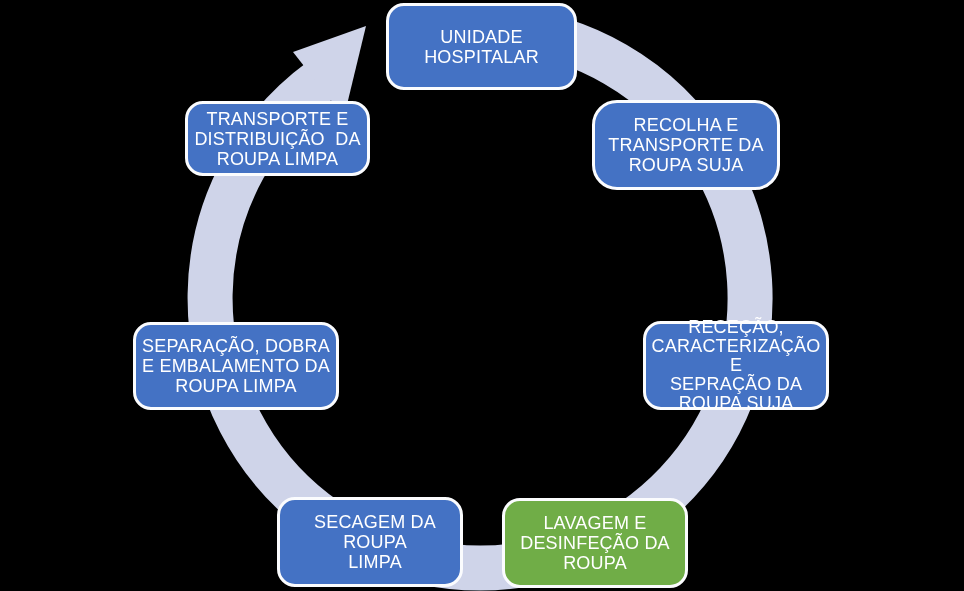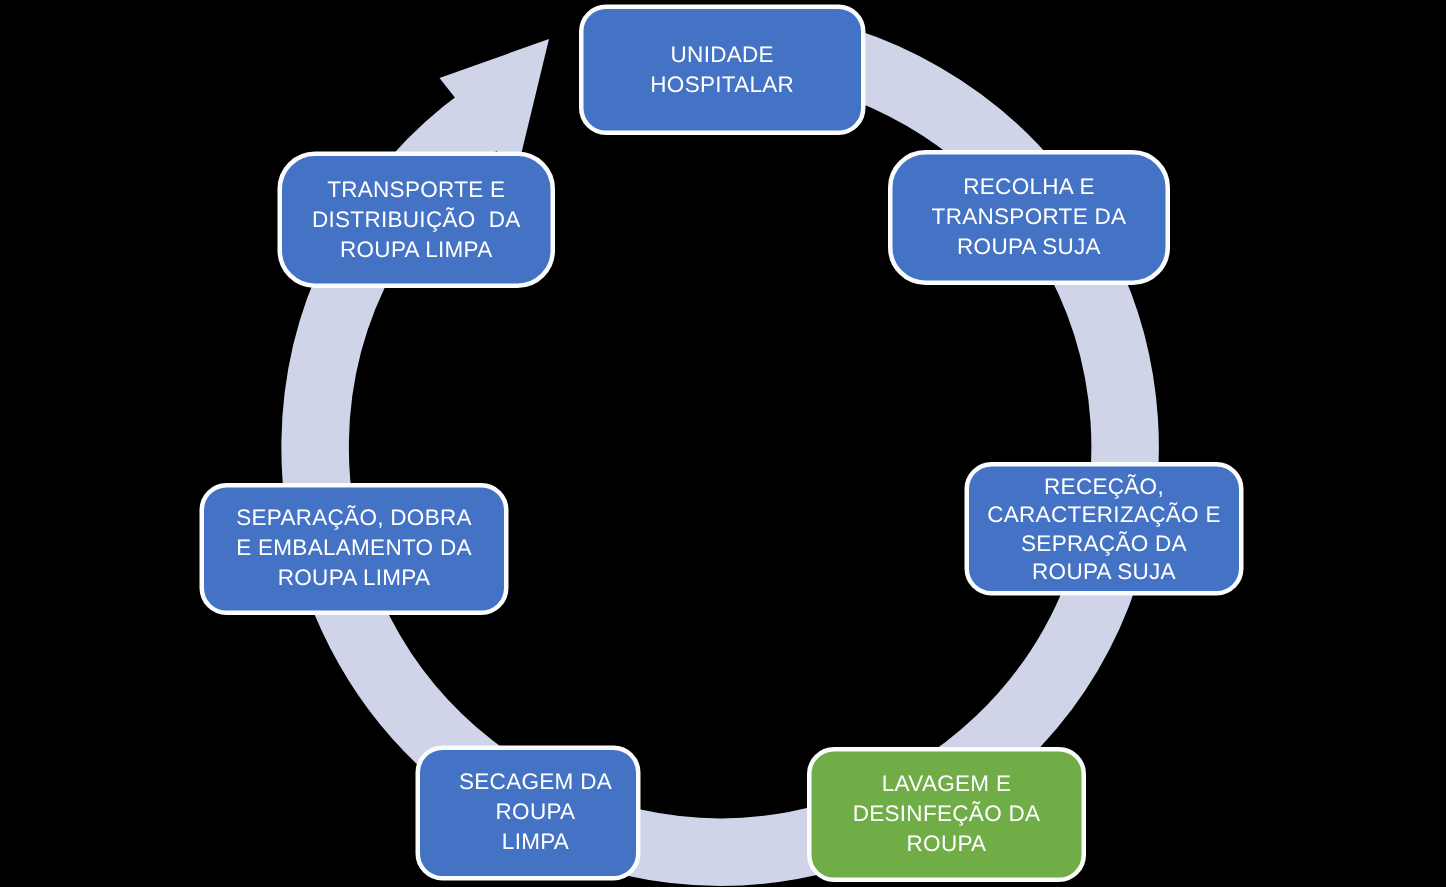--- a/index.html
+++ b/index.html
@@ -27,7 +27,7 @@
     border: 3px solid #fbfcfe;
     border-radius: 18px;
     color: #ffffff;
-    font-size: 15px;
+    font-size: 18px;
     line-height: 20px;
     white-space: pre-wrap;
     letter-spacing: 0.2px;

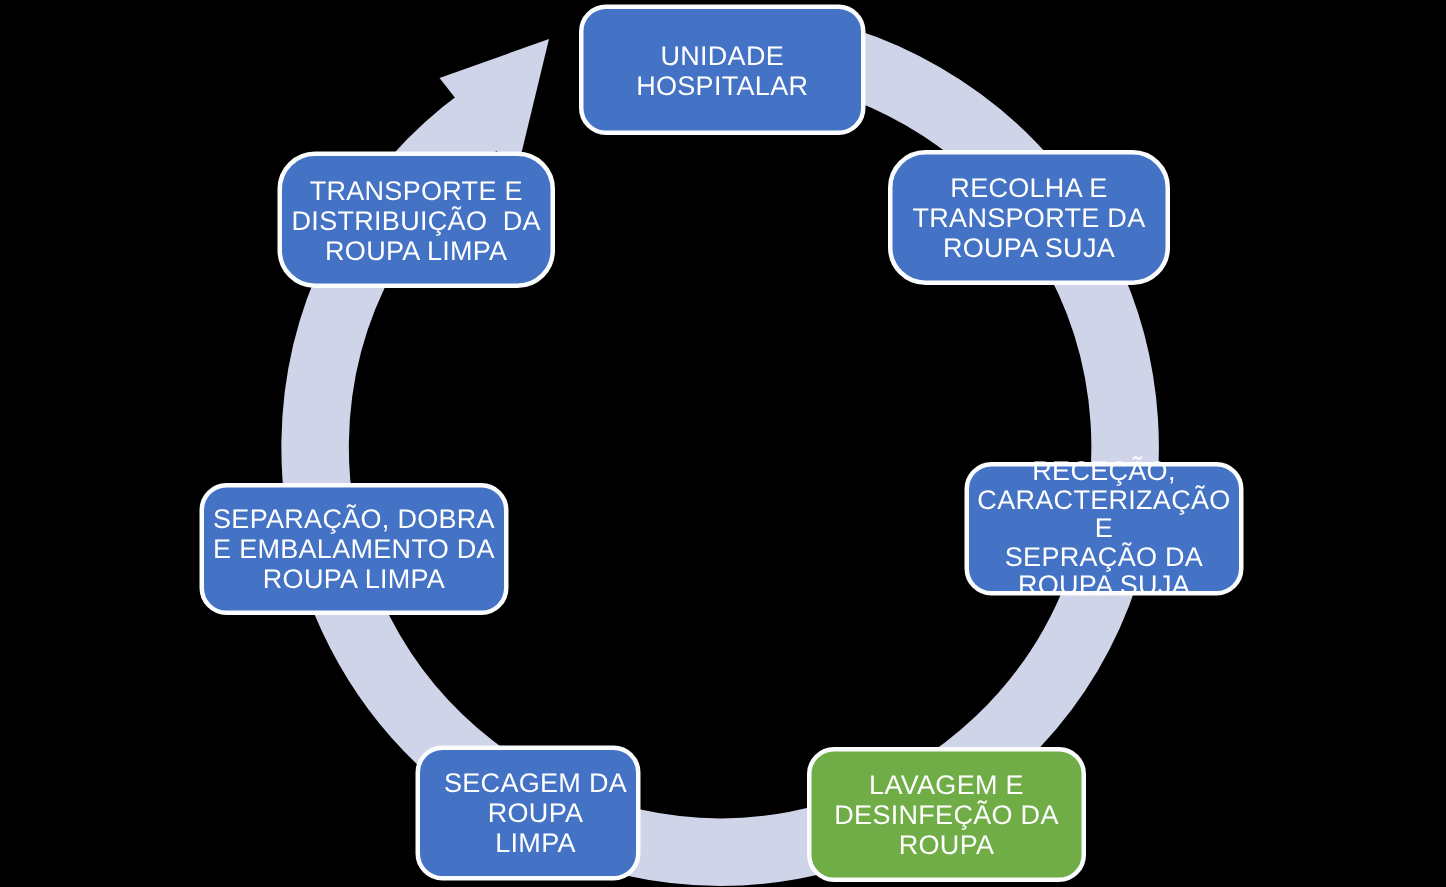--- a/index.html
+++ b/index.html
@@ -39,7 +39,7 @@
   .n4 { left: 502px; top: 498px; width: 186px; height: 90px; margin-left: 36px; }
   .n5 { left: 277px; top: 497px; width: 150px; height: 90px; padding-left: 10px; }
   .n6 { left: 133px; top: 322px; width: 206px; height: 88px; }
-  .n7 { left: 185px; top: 101px; width: 185px; height: 91px; border-radius: 25px; }
+  .n7 { left: 185px; top: 101px; width: 185px; height: 75px; }
 </style>
 </head>
 <body>

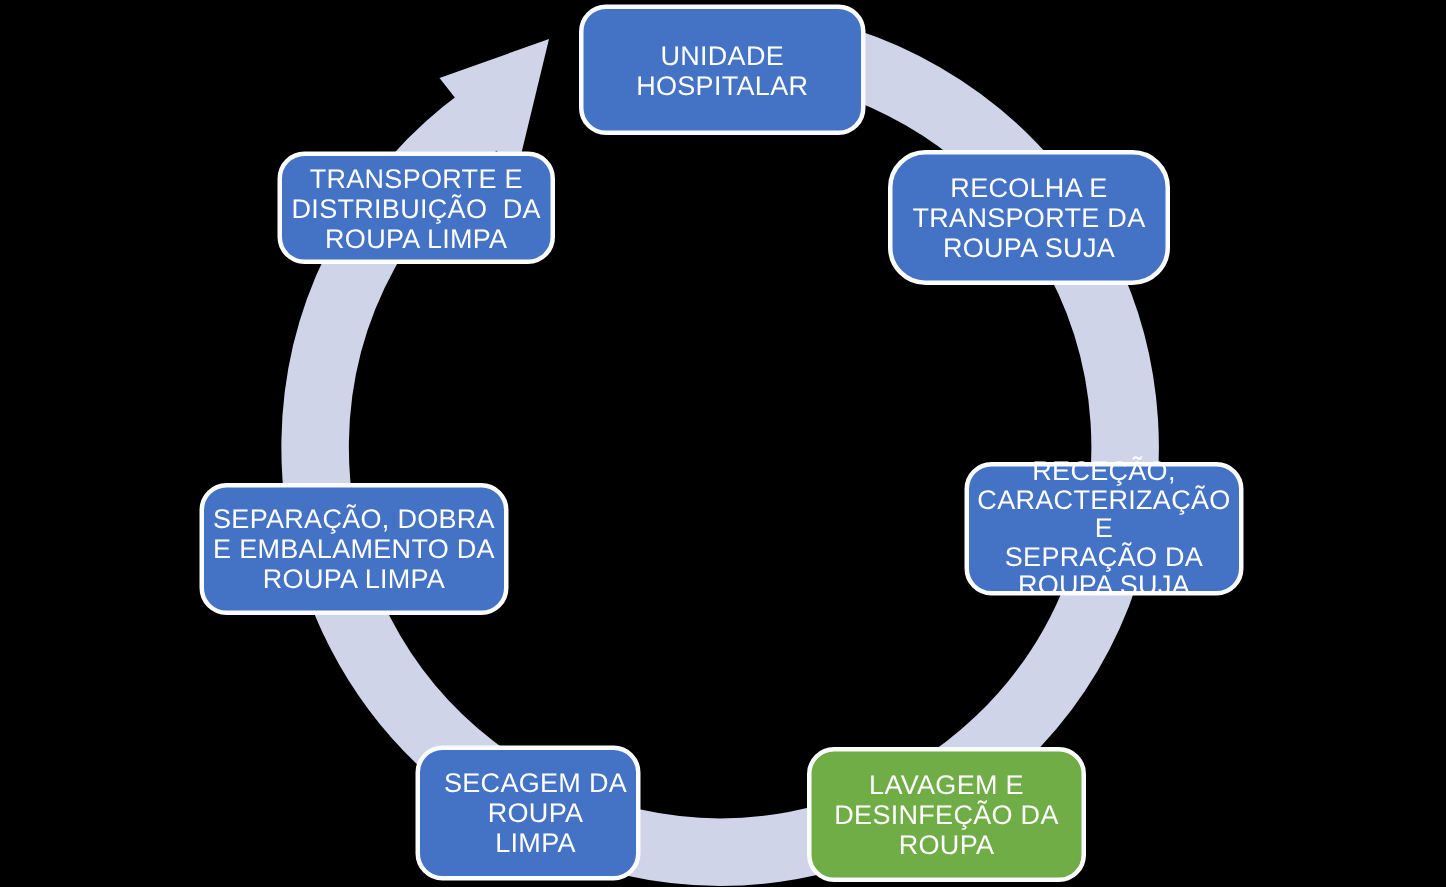--- a/index.html
+++ b/index.html
@@ -35,7 +35,7 @@
   .node--highlight { background: #70AD47; }
   .n1 { left: 386px; top:   3px; width: 191px; height: 87px; }
   .n2 { left: 592px; top: 100px; width: 188px; height: 90px; border-radius: 25px; }
-  .n3 { left: 643px; top: 308px; width: 186px; height: 89px; line-height: 19px; }
+  .n3 { left: 643px; top: 321px; width: 186px; height: 89px; line-height: 19px; }
   .n4 { left: 502px; top: 498px; width: 186px; height: 90px; margin-left: 36px; }
   .n5 { left: 277px; top: 497px; width: 150px; height: 90px; padding-left: 10px; }
   .n6 { left: 133px; top: 322px; width: 206px; height: 88px; }

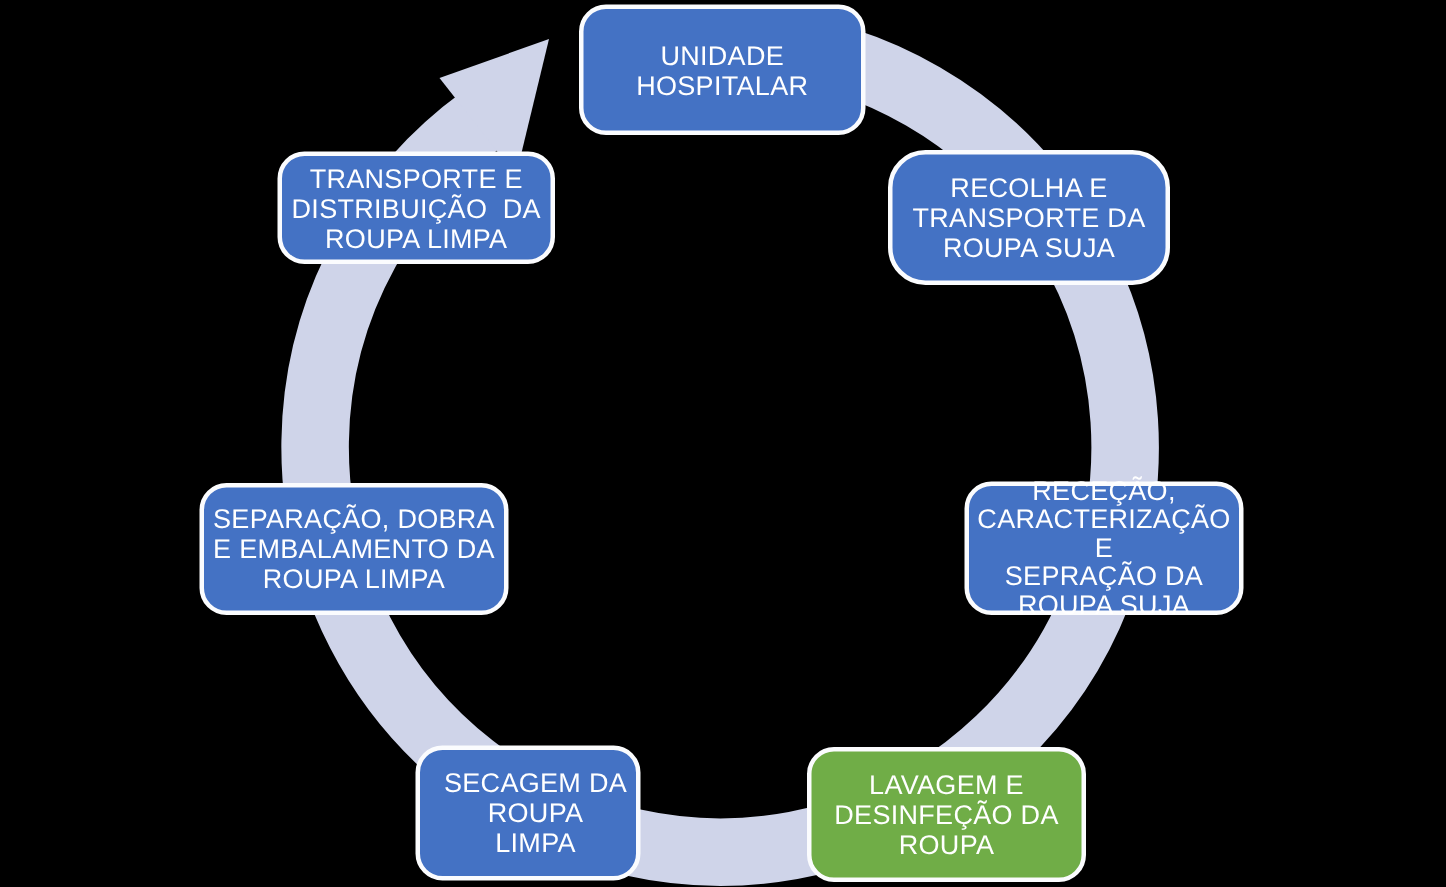--- a/index.html
+++ b/index.html
@@ -37,7 +37,7 @@
   .n2 { left: 592px; top: 100px; width: 188px; height: 90px; border-radius: 25px; }
   .n3 { left: 643px; top: 321px; width: 186px; height: 89px; line-height: 19px; }
   .n4 { left: 502px; top: 498px; width: 186px; height: 90px; margin-left: 36px; }
-  .n5 { left: 277px; top: 497px; width: 150px; height: 90px; padding-left: 10px; }
+  .n5 { left: 277px; top: 497px; width: 186px; height: 90px; padding-left: 10px; }
   .n6 { left: 133px; top: 322px; width: 206px; height: 88px; }
   .n7 { left: 185px; top: 101px; width: 185px; height: 75px; }
 </style>

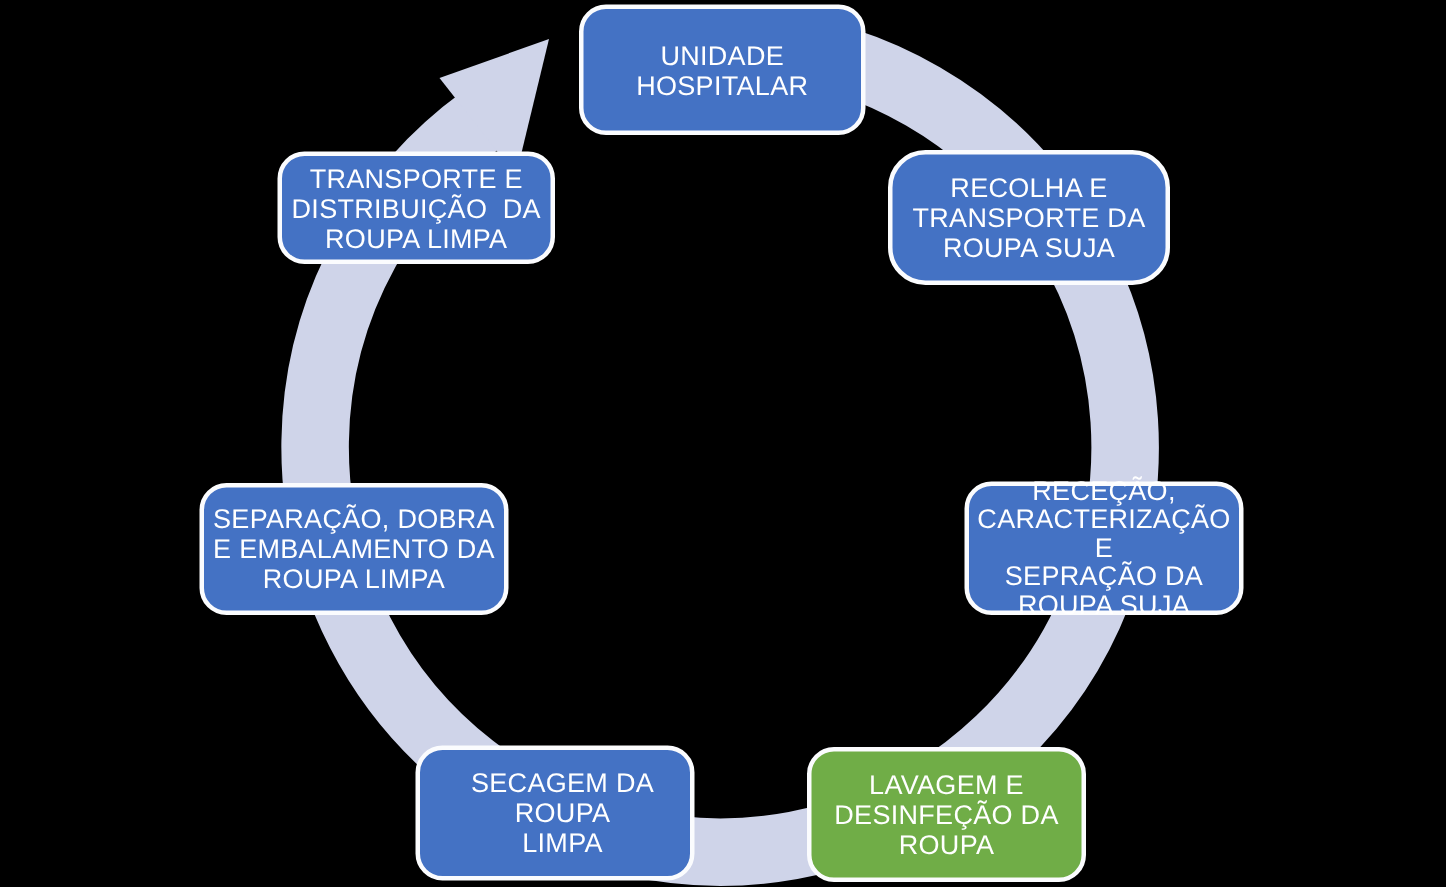--- a/index.html
+++ b/index.html
@@ -36,7 +36,7 @@
   .n1 { left: 386px; top:   3px; width: 191px; height: 87px; }
   .n2 { left: 592px; top: 100px; width: 188px; height: 90px; border-radius: 25px; }
   .n3 { left: 643px; top: 321px; width: 186px; height: 89px; line-height: 19px; }
-  .n4 { left: 502px; top: 498px; width: 186px; height: 90px; margin-left: 36px; }
+  .n4 { left: 502px; top: 498px; width: 186px; height: 90px; }
   .n5 { left: 277px; top: 497px; width: 186px; height: 90px; padding-left: 10px; }
   .n6 { left: 133px; top: 322px; width: 206px; height: 88px; }
   .n7 { left: 185px; top: 101px; width: 185px; height: 75px; }

